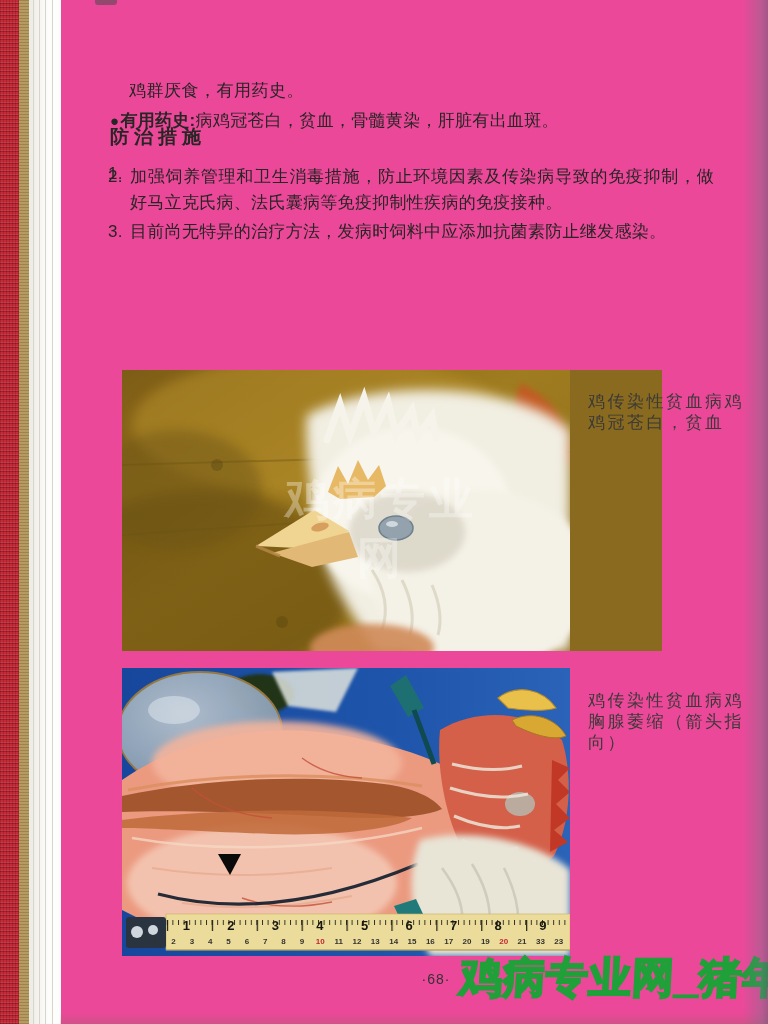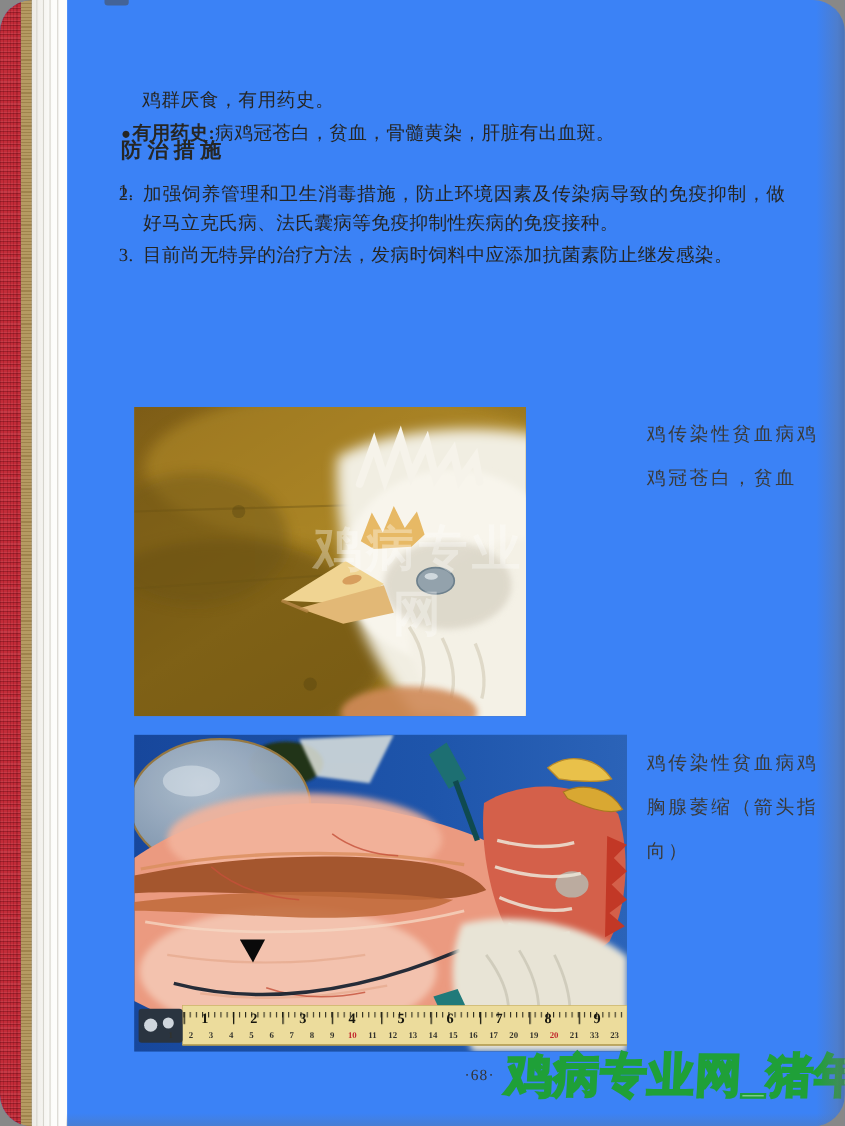--- a/index.html
+++ b/index.html
@@ -5,10 +5,9 @@
   html,body{margin:0;padding:0;background:#888;}
   .page{
     position:relative;width:768px;height:1024px;margin:0 auto;
-    background:#3b82f6;overflow:hidden;
-    font-family:Liberation Serif, serif;
+    background:#ec4899;overflow:hidden;
+    font-family:Liberation Sans, sans-serif;
     color:#262624;
-    border-radius:29px;
   }
   
   .spine-red{position:absolute;left:0;top:0;width:19px;height:1024px;

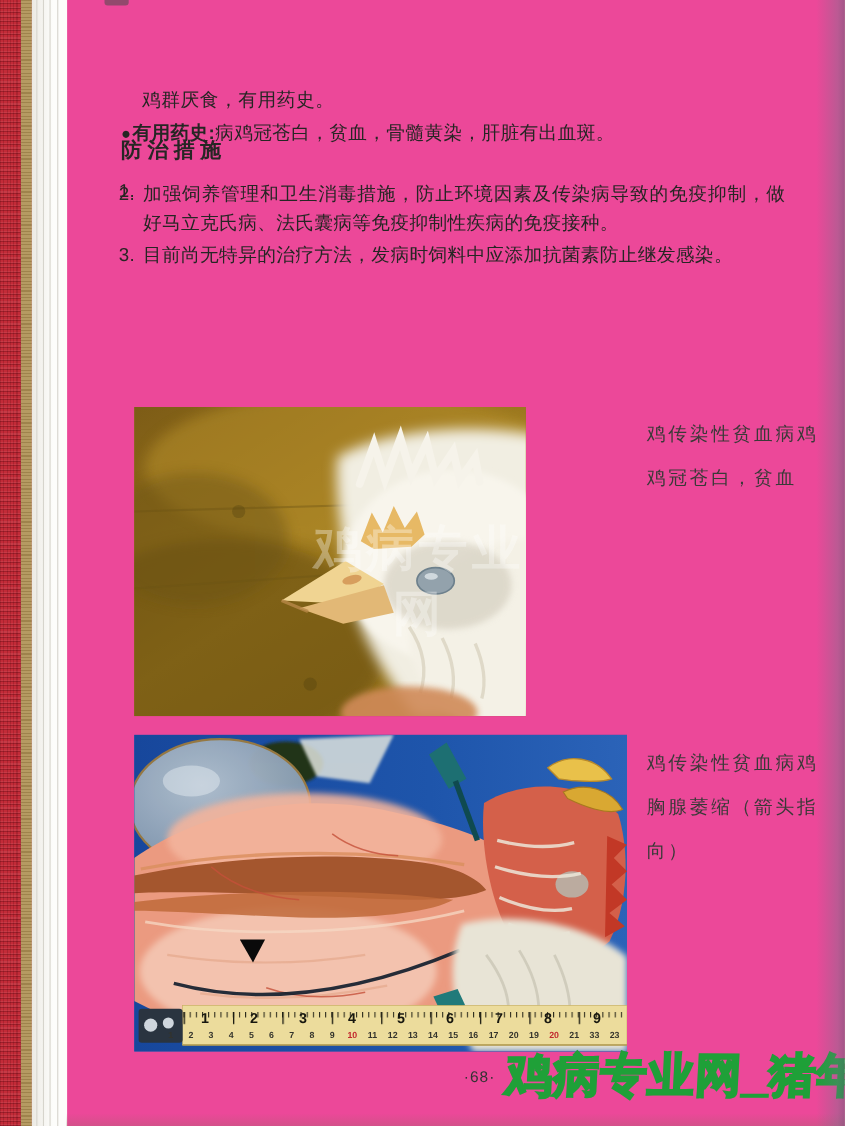--- a/index.html
+++ b/index.html
@@ -41,8 +41,8 @@
   .photo2{left:122px;top:668px;width:448px;height:288px;background:#1e55ab;}
   .photo-wm{position:absolute;left:144px;top:100px;width:230px;text-align:center;
     font-size:44px;font-weight:bold;letter-spacing:4px;color:#ffffff;opacity:.34;pointer-events:none;}
-  .caption{position:absolute;left:588px;width:168px;font-size:17px;line-height:40px;
-    letter-spacing:2.5px;white-space:pre-line;color:#3a3a38;}
+  .caption{position:absolute;left:588px;width:168px;font-size:17px;line-height:21px;
+    letter-spacing:2.5px;white-space:pre-line;color:#3a3a38;margin-top:16px;}
   .caption1{top:375px;}
   .caption2{top:674px;}
   

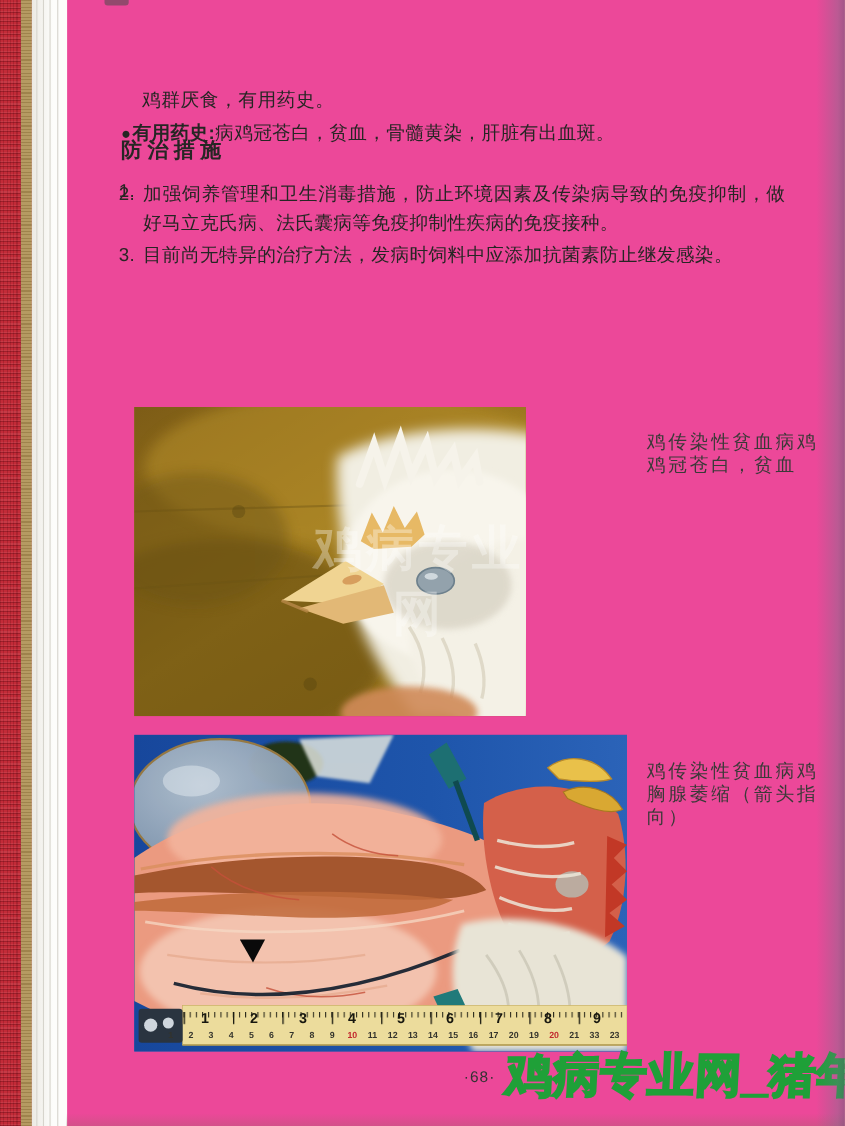--- a/index.html
+++ b/index.html
@@ -37,7 +37,7 @@
   .measure .num{position:absolute;left:0;top:0;}
   
   figure{margin:0;position:absolute;overflow:hidden;}
-  .photo1{left:122px;top:370px;width:356px;height:281px;background:#8a6a1e;}
+  .photo1{left:122px;top:370px;width:540px;height:281px;background:#8a6a1e;}
   .photo2{left:122px;top:668px;width:448px;height:288px;background:#1e55ab;}
   .photo-wm{position:absolute;left:144px;top:100px;width:230px;text-align:center;
     font-size:44px;font-weight:bold;letter-spacing:4px;color:#ffffff;opacity:.34;pointer-events:none;}

